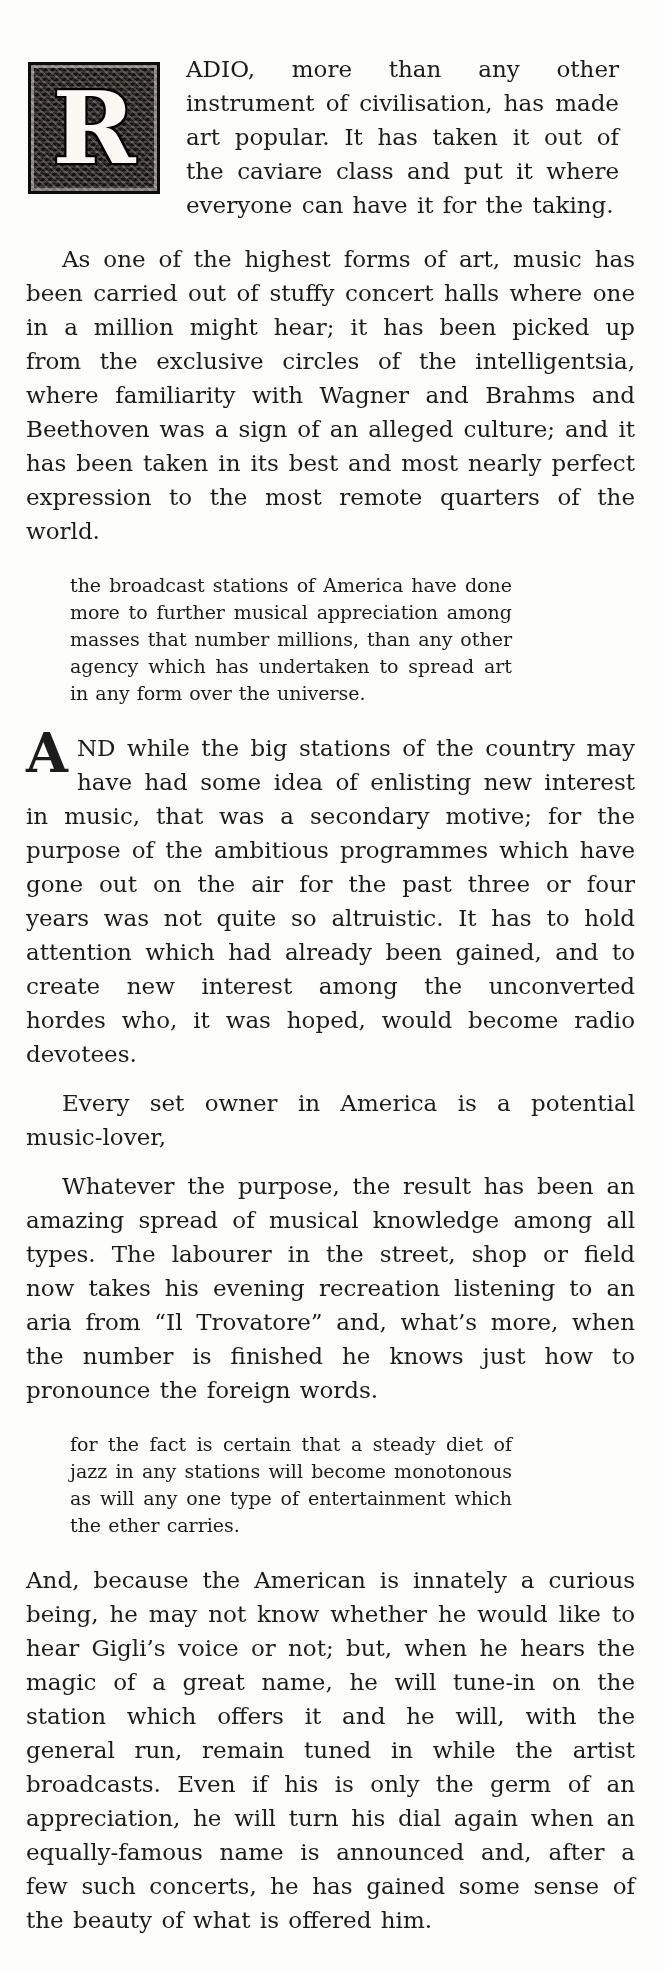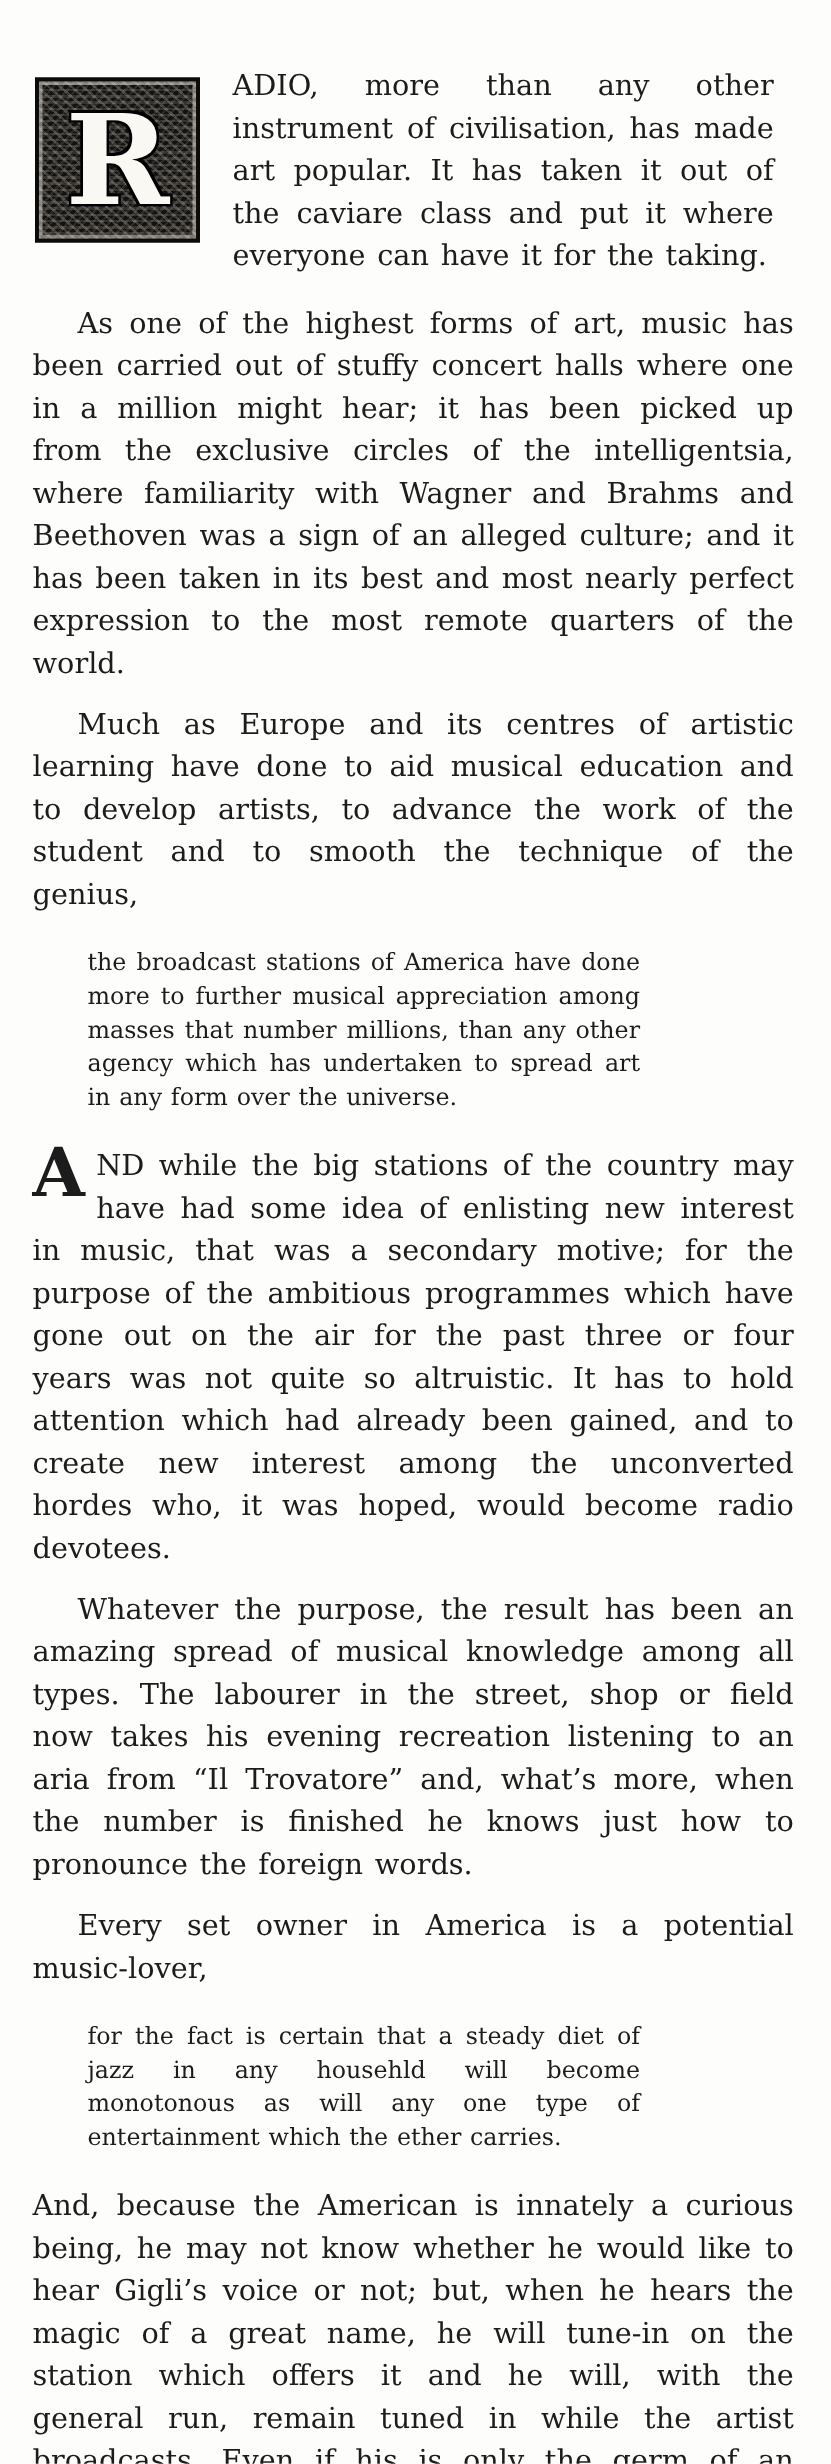--- a/index.html
+++ b/index.html
@@ -86,7 +86,6 @@
 
   <p class="para indent">As one of the highest forms of art, music has been carried out of stuffy concert halls where one in a million might hear; it has been picked up from the exclusive circles of the intelligentsia, where familiarity with Wagner and Brahms and Beethoven was a sign of an alleged culture; and it has been taken in its best and most nearly perfect expression to the most remote quarters of the world.</p>
 
-  <p class="para indent">Much as Europe and its centres of artistic learning have done to aid musical education and to develop artists, to advance the work of the student and to smooth the technique of the genius,</p>
 
   <p class="quote">the broadcast stations of America have done more to further musical appreciation among masses that number millions, than any other agency which has undertaken to spread art in any form over the universe.</p>
 

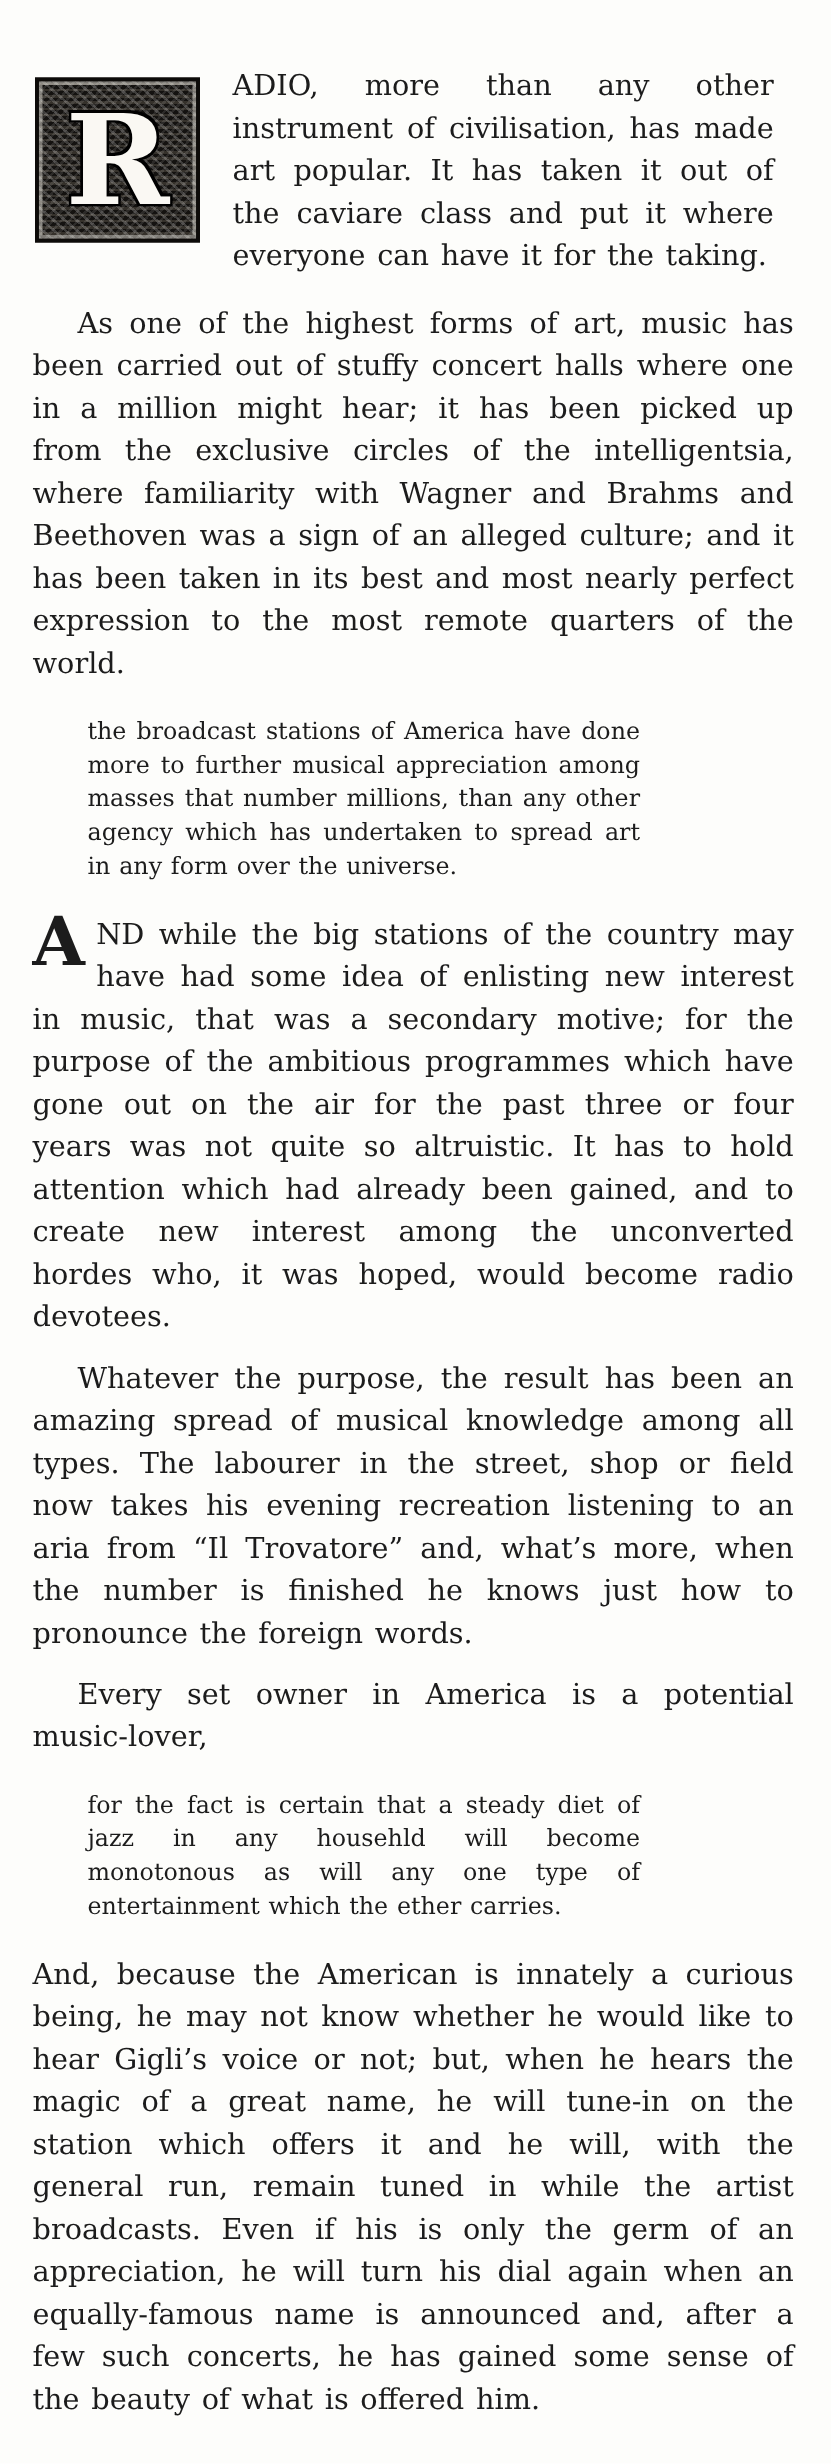--- a/index.html
+++ b/index.html
@@ -93,9 +93,9 @@
     <span class="dropcap-a">A</span><span>ND while the big stations of the country may have had some idea of enlisting new interest in music, that was a secondary motive; for the purpose of the ambitious programmes which have gone out on the air for the past three or four years was not quite so altruistic. It has to hold attention which had already been gained, and to create new interest among the unconverted hordes who, it was hoped, would become radio devotees.</span>
   </p>
 
+  <p class="para indent">Every set owner in America is a potential music-lover,</p>
+
   <p class="para indent">Whatever the purpose, the result has been an amazing spread of musical knowledge among all types. The labourer in the street, shop or field now takes his evening recreation listening to an aria from “Il Trovatore” and, what’s more, when the number is finished he knows just how to pronounce the foreign words.</p>
-
-  <p class="para indent">Every set owner in America is a potential music-lover,</p>
 
   <p class="quote">for the fact is certain that a steady diet of jazz in any househld will become monotonous as will any one type of entertainment which the ether carries.</p>
 

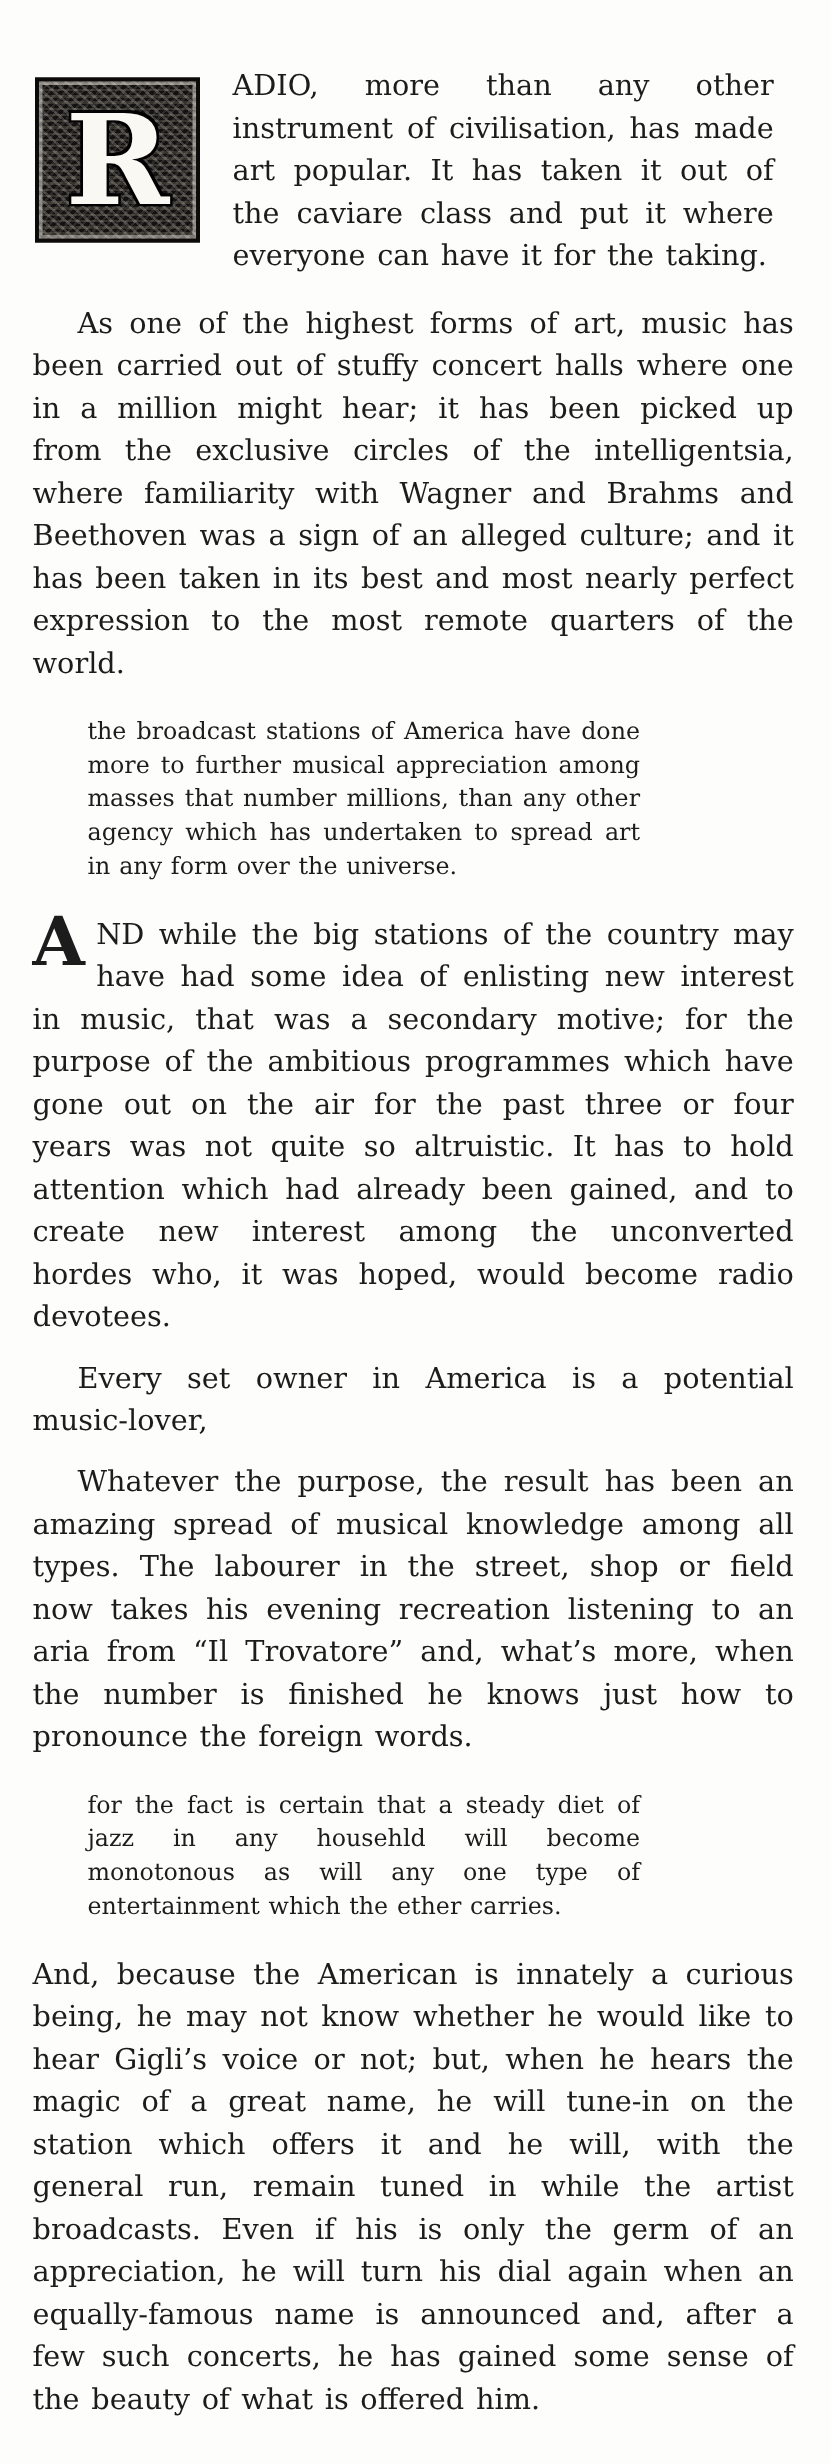--- a/index.html
+++ b/index.html
@@ -97,7 +97,7 @@
 
   <p class="para indent">Whatever the purpose, the result has been an amazing spread of musical knowledge among all types. The labourer in the street, shop or field now takes his evening recreation listening to an aria from “Il Trovatore” and, what’s more, when the number is finished he knows just how to pronounce the foreign words.</p>
 
-  <p class="quote">for the fact is certain that a steady diet of jazz in any househld will become monotonous as will any one type of entertainment which the ether carries.</p>
+  <p class="quote">for the fact is certain that a steady diet of jazz in any stations will become monotonous as will any one type of entertainment which the ether carries.</p>
 
   <p class="para">And, because the American is innately a curious being, he may not know whether he would like to hear Gigli’s voice or not; but, when he hears the magic of a great name, he will tune-in on the station which offers it and he will, with the general run, remain tuned in while the artist broadcasts. Even if his is only the germ of an appreciation, he will turn his dial again when an equally-famous name is announced and, after a few such concerts, he has gained some sense of the beauty of what is offered him.</p>
 

